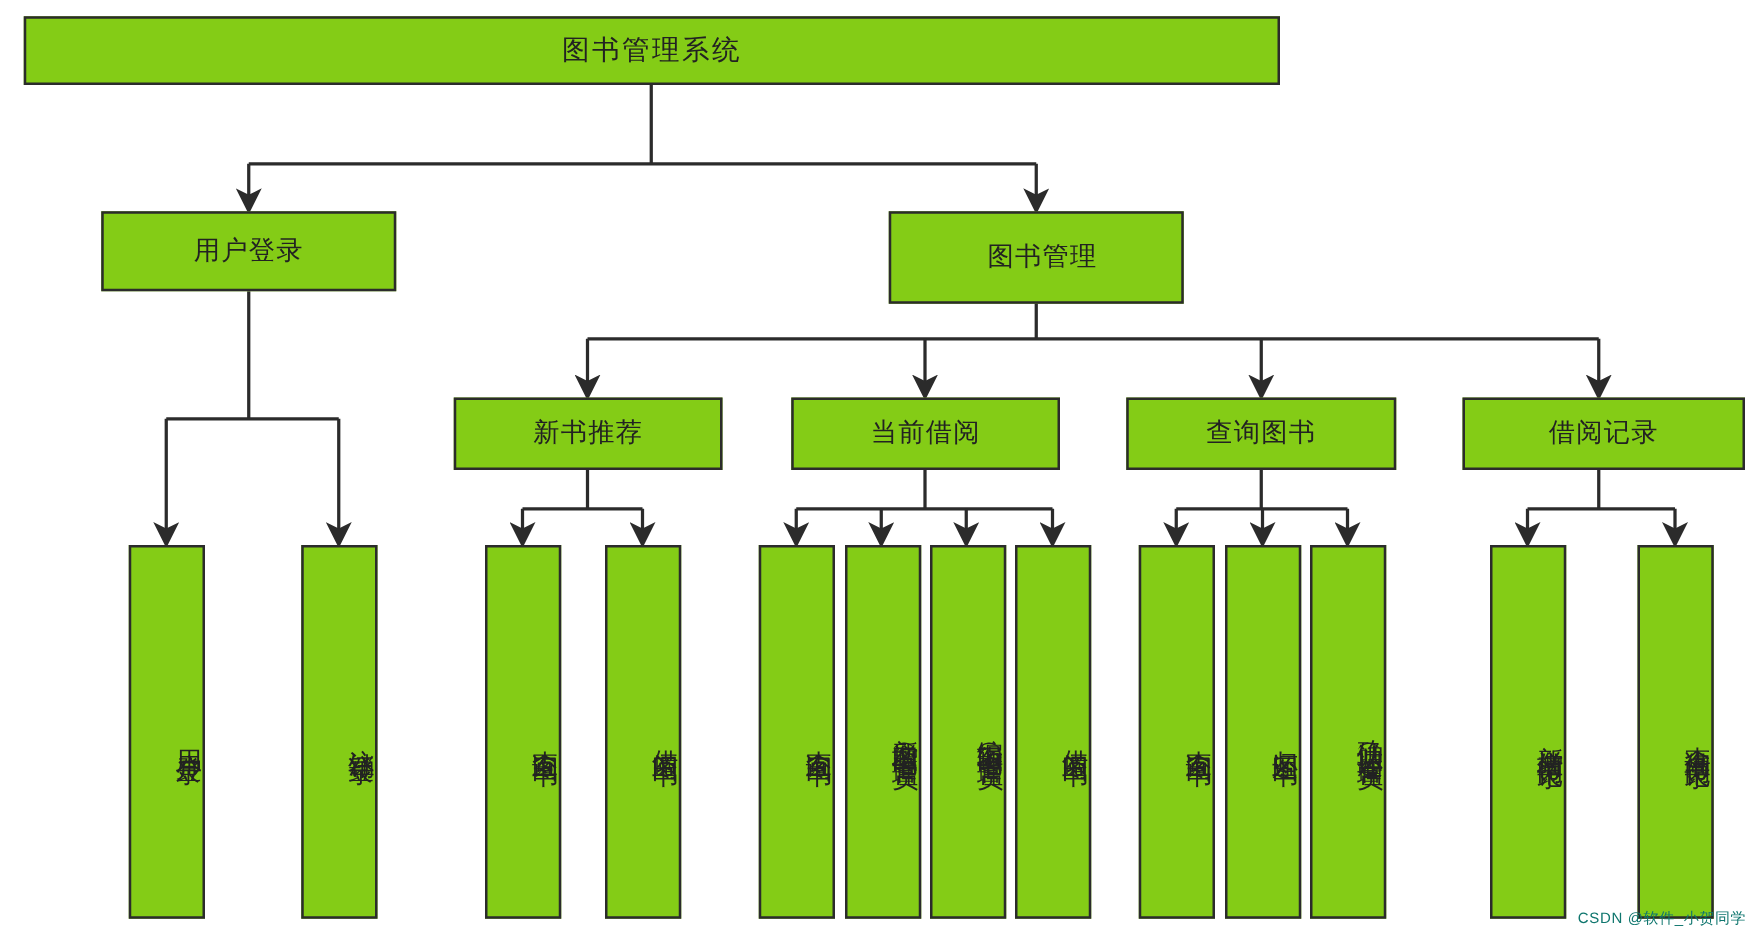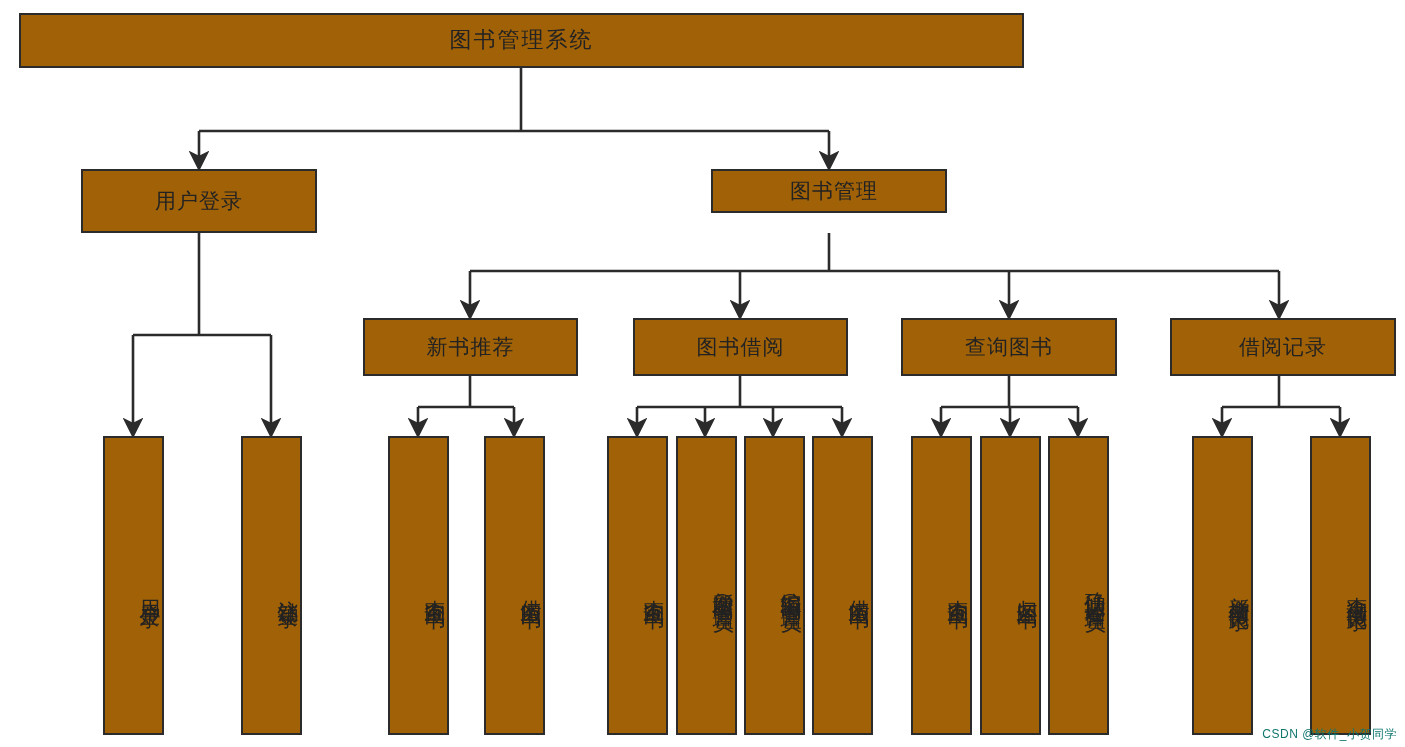--- a/index.html
+++ b/index.html
@@ -29,7 +29,7 @@
   .node {
     position: absolute;
     box-sizing: border-box;
-    background: #a16207;
+    background: #84cc16;
     border: 2px solid #2b2b2b;
     display: flex;
     align-items: center;

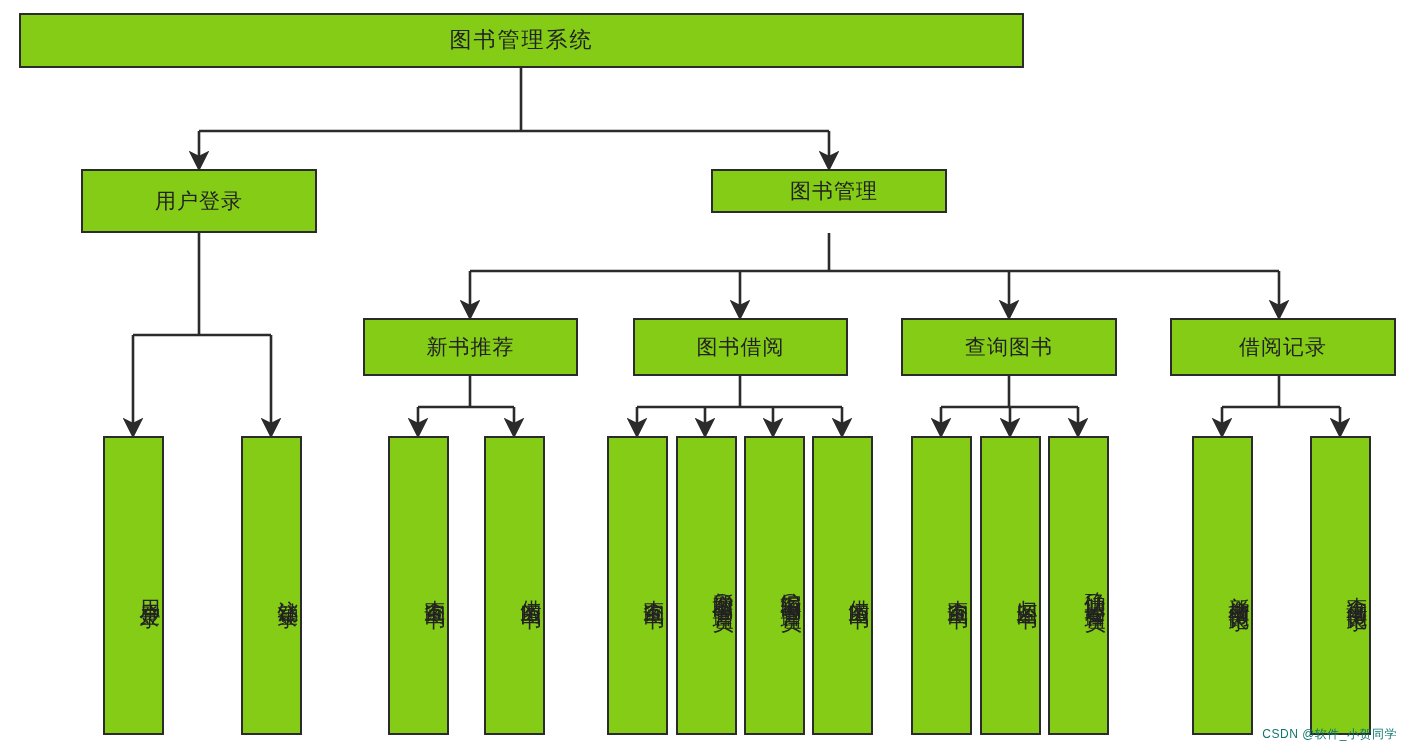--- a/index.html
+++ b/index.html
@@ -131,7 +131,7 @@
   <div class="node horiz" style="left:81px; top:169px; width:236px; height:64px;">
     <span>用户登录</span>
   </div>
-  <div class="node horiz" style="left:711px; top:169px; width:236px; height:44px;padding-left:10px;">
+  <div class="node horiz" style="left:711px; top:169px; width:236px; height:74px;padding-left:10px;">
     <span>图书管理</span>
   </div>
 

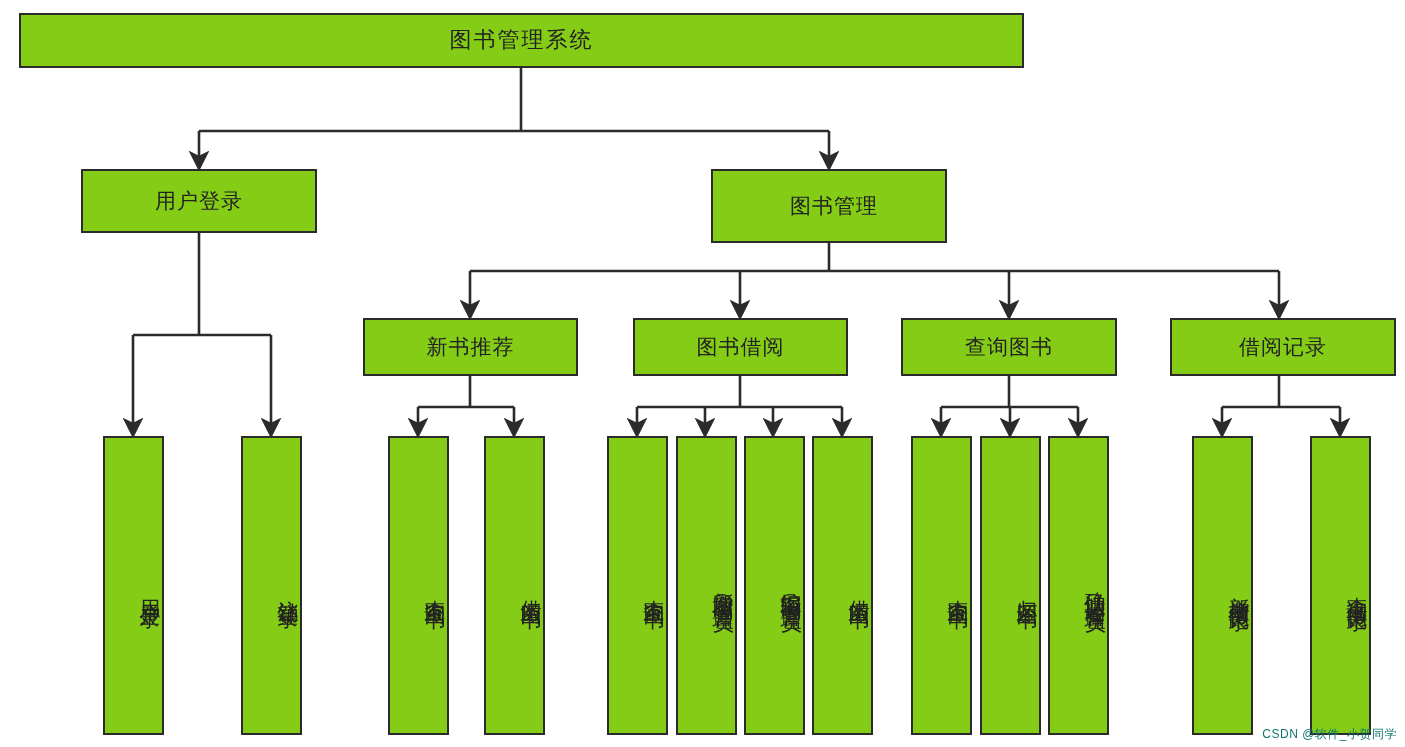--- a/index.html
+++ b/index.html
@@ -139,7 +139,7 @@
     <span>新书推荐</span>
   </div>
   <div class="node horiz" style="left:633px; top:318px; width:215px; height:58px;">
-    <span>图书借阅</span>
+    <span>当前借阅</span>
   </div>
   <div class="node horiz" style="left:901px; top:318px; width:216px; height:58px;">
     <span>查询图书</span>

